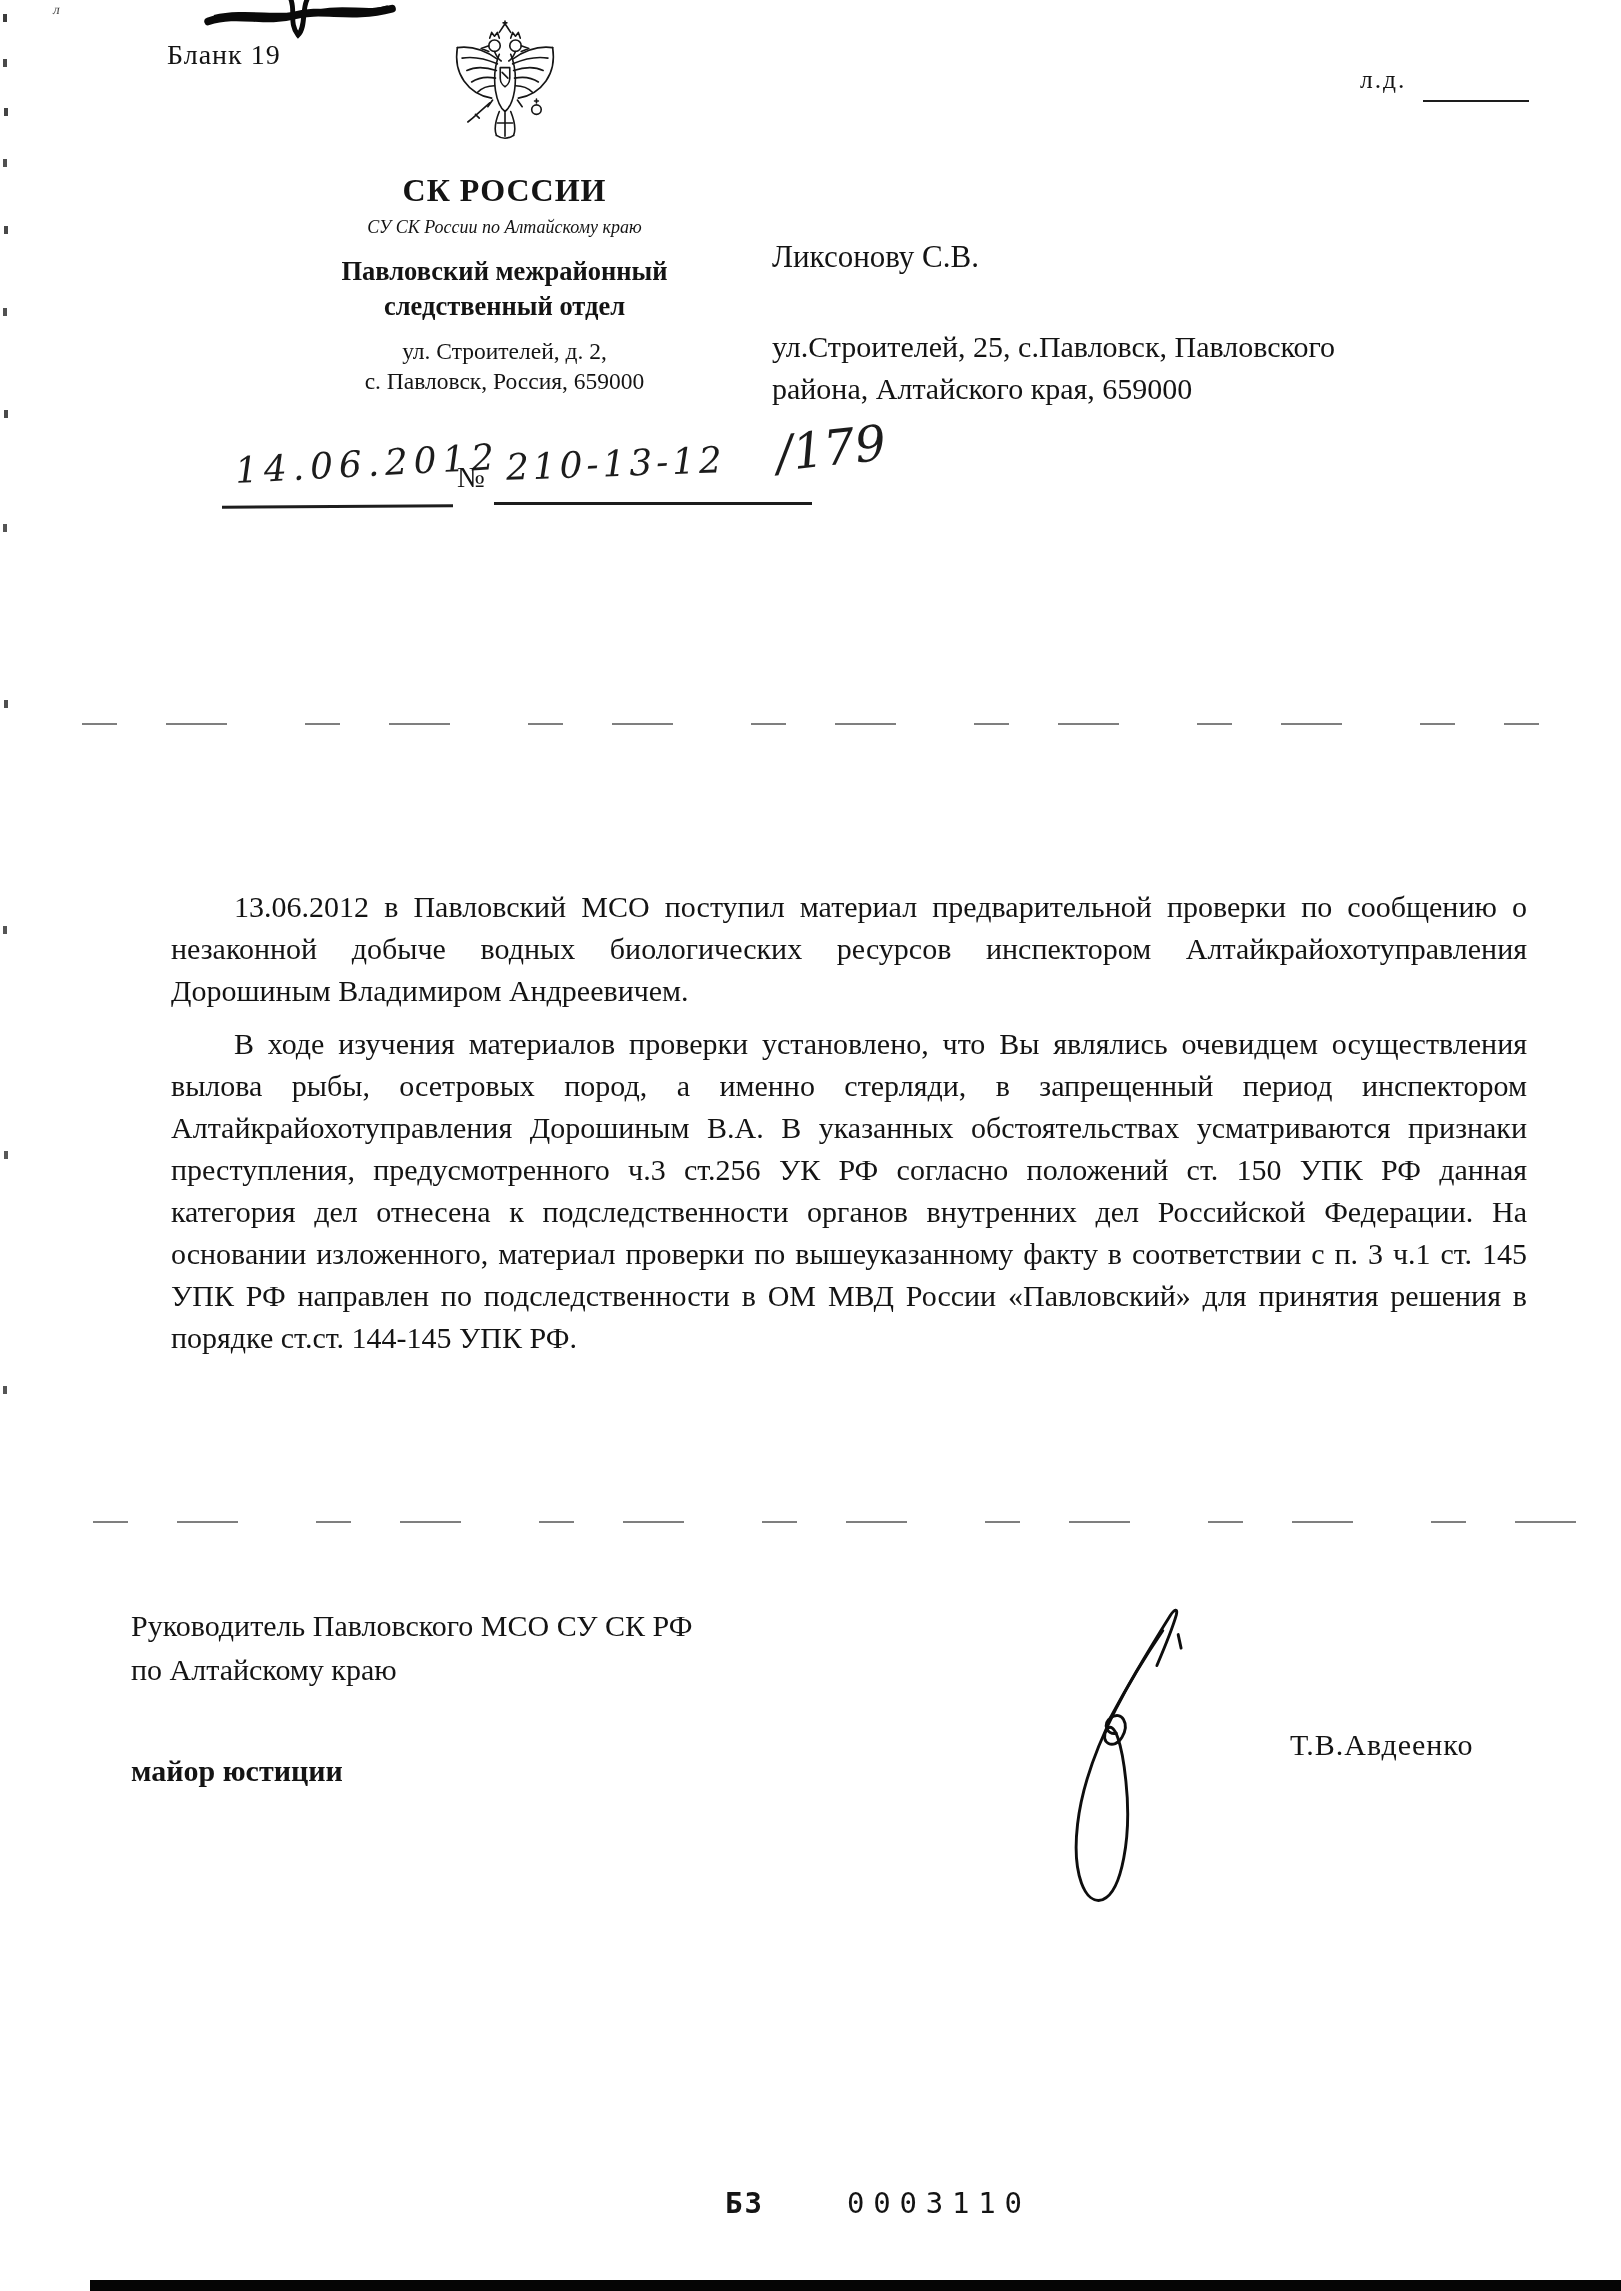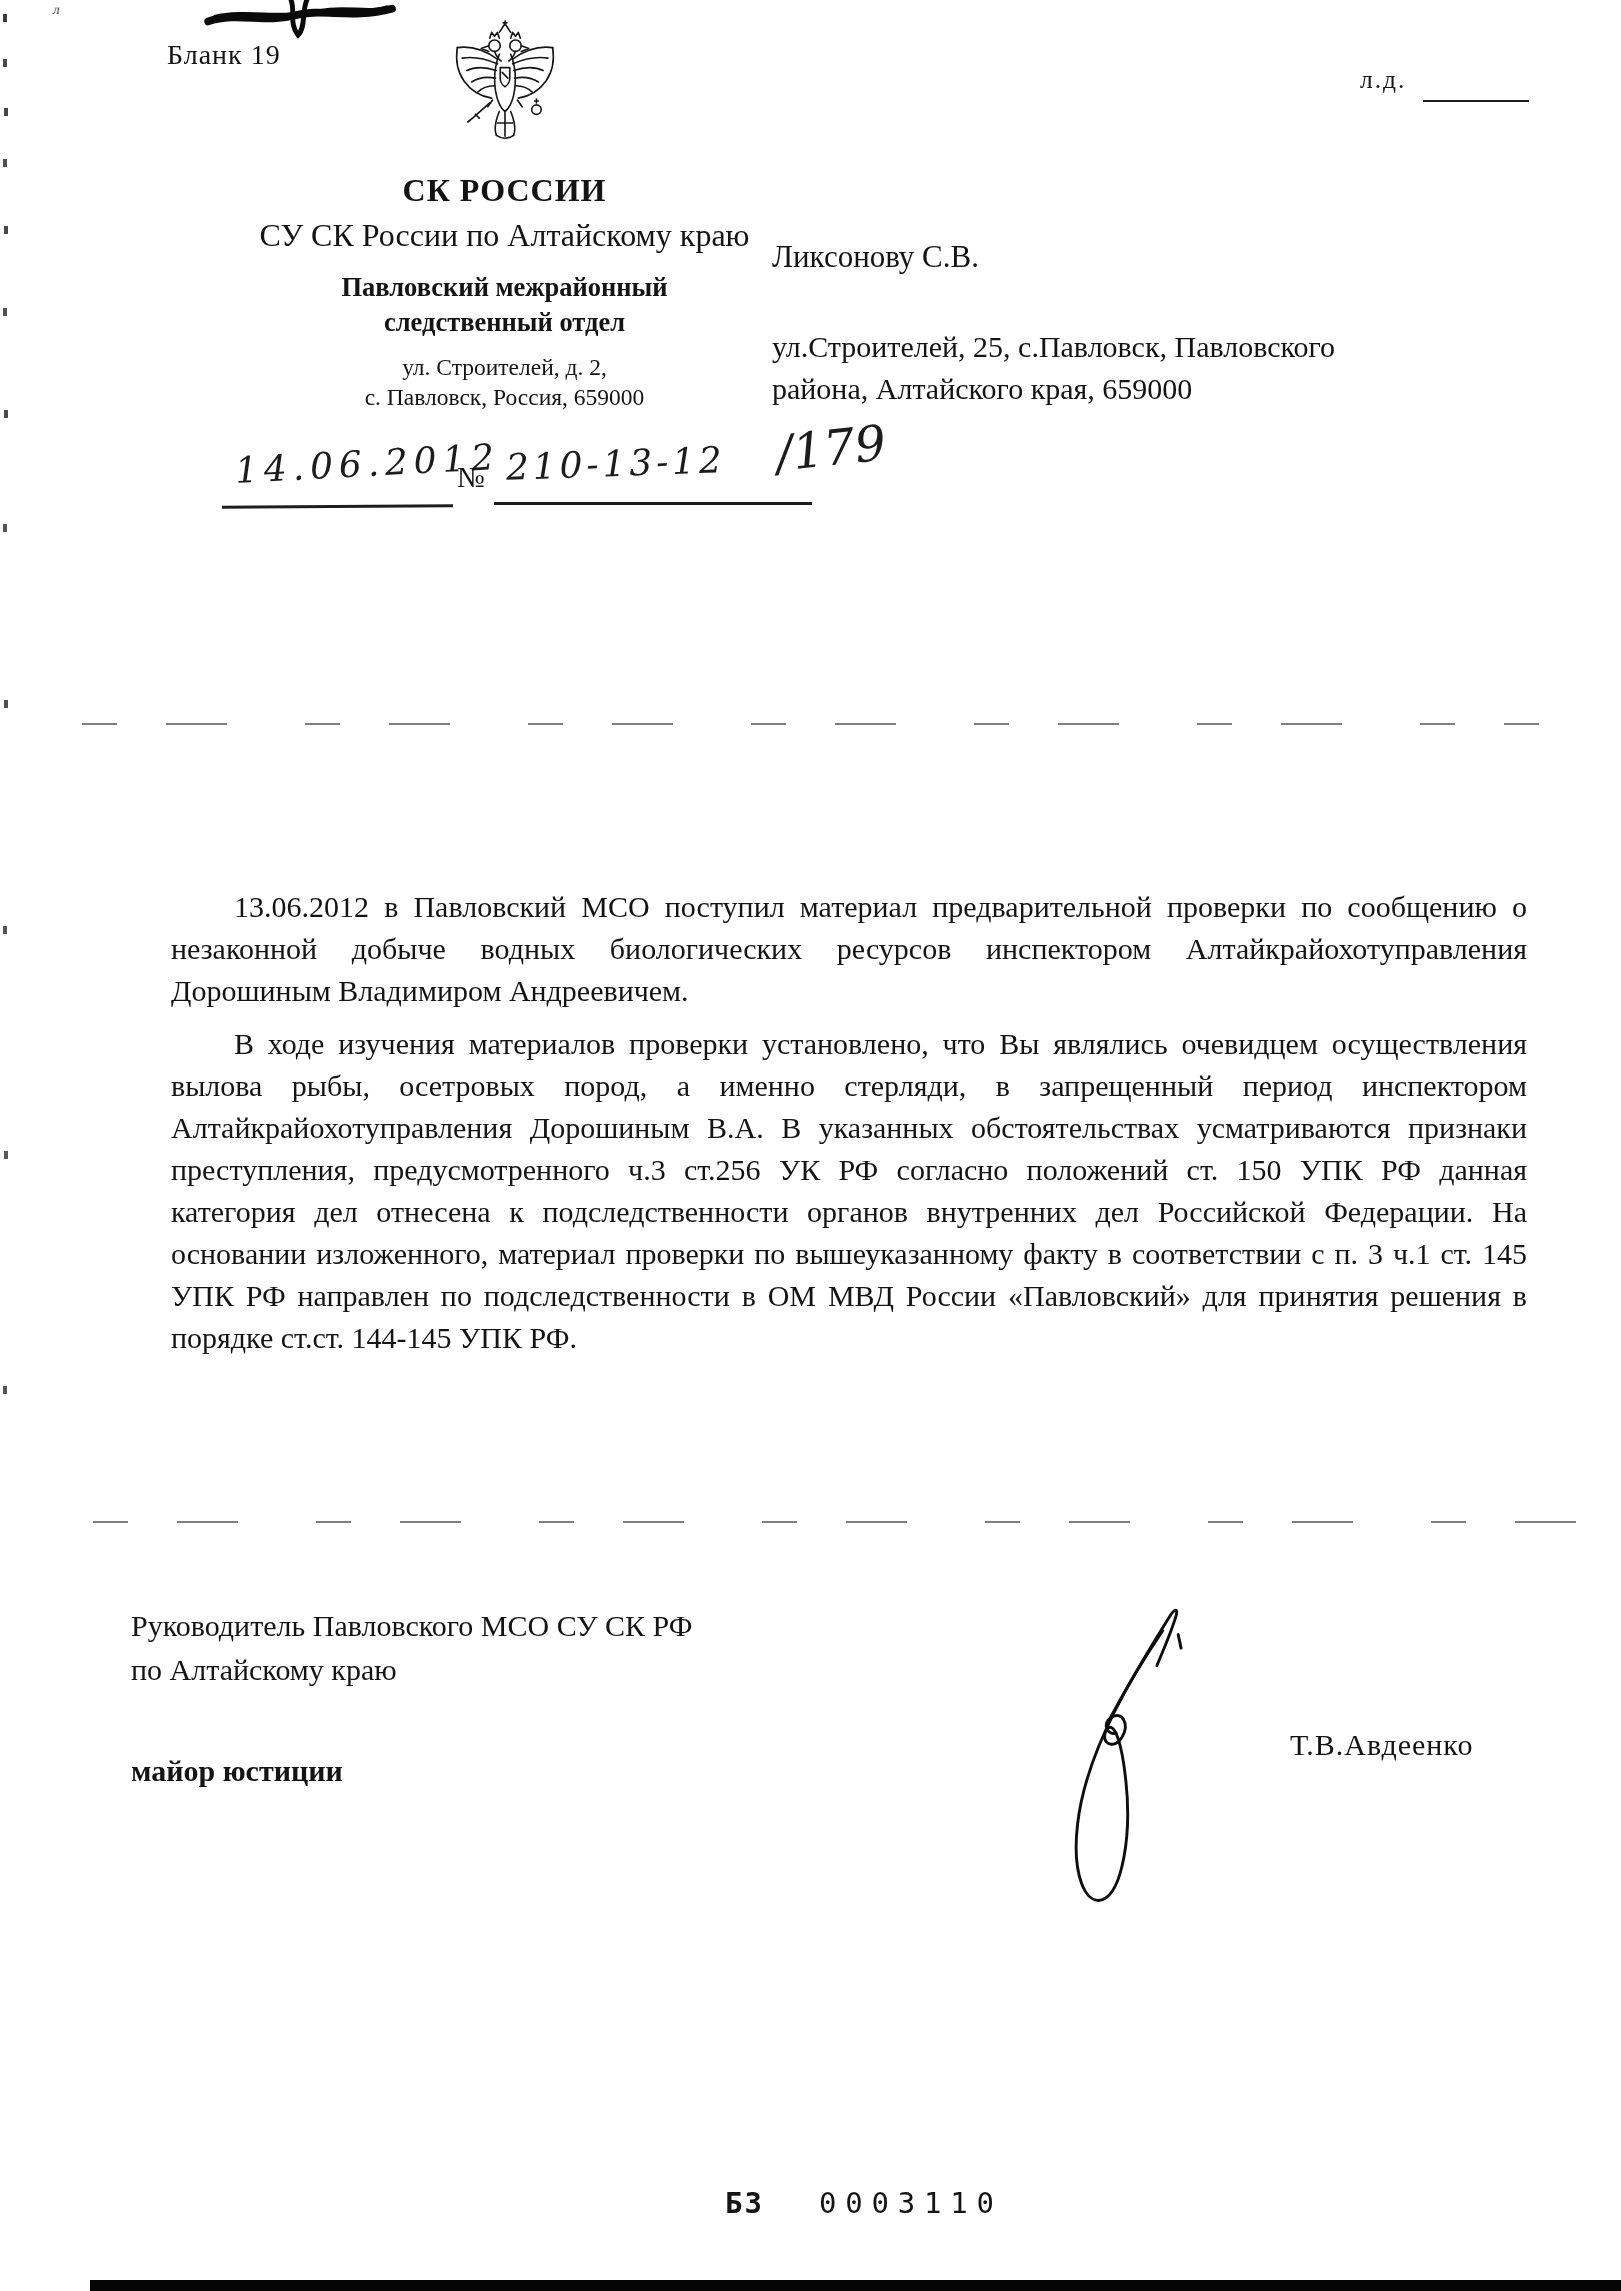--- a/index.html
+++ b/index.html
@@ -31,7 +31,7 @@
   .header-col{left:245px;top:19.6px;width:519px;text-align:center;}
   .emblem{width:116px;height:143px;display:inline-block;}
   .org{font-size:32px;font-weight:bold;letter-spacing:1px;margin-top:5.9px;}
-  .division{font-size:32px;margin-top:7.8px;}
+  .division{font-size:18px;margin-top:7.8px;font-style:italic;}
   .dept{font-size:26.5px;font-weight:bold;line-height:35px;margin-top:15.7px;}
   .sender-addr{font-size:23.5px;line-height:30px;margin-top:11.8px;}
 

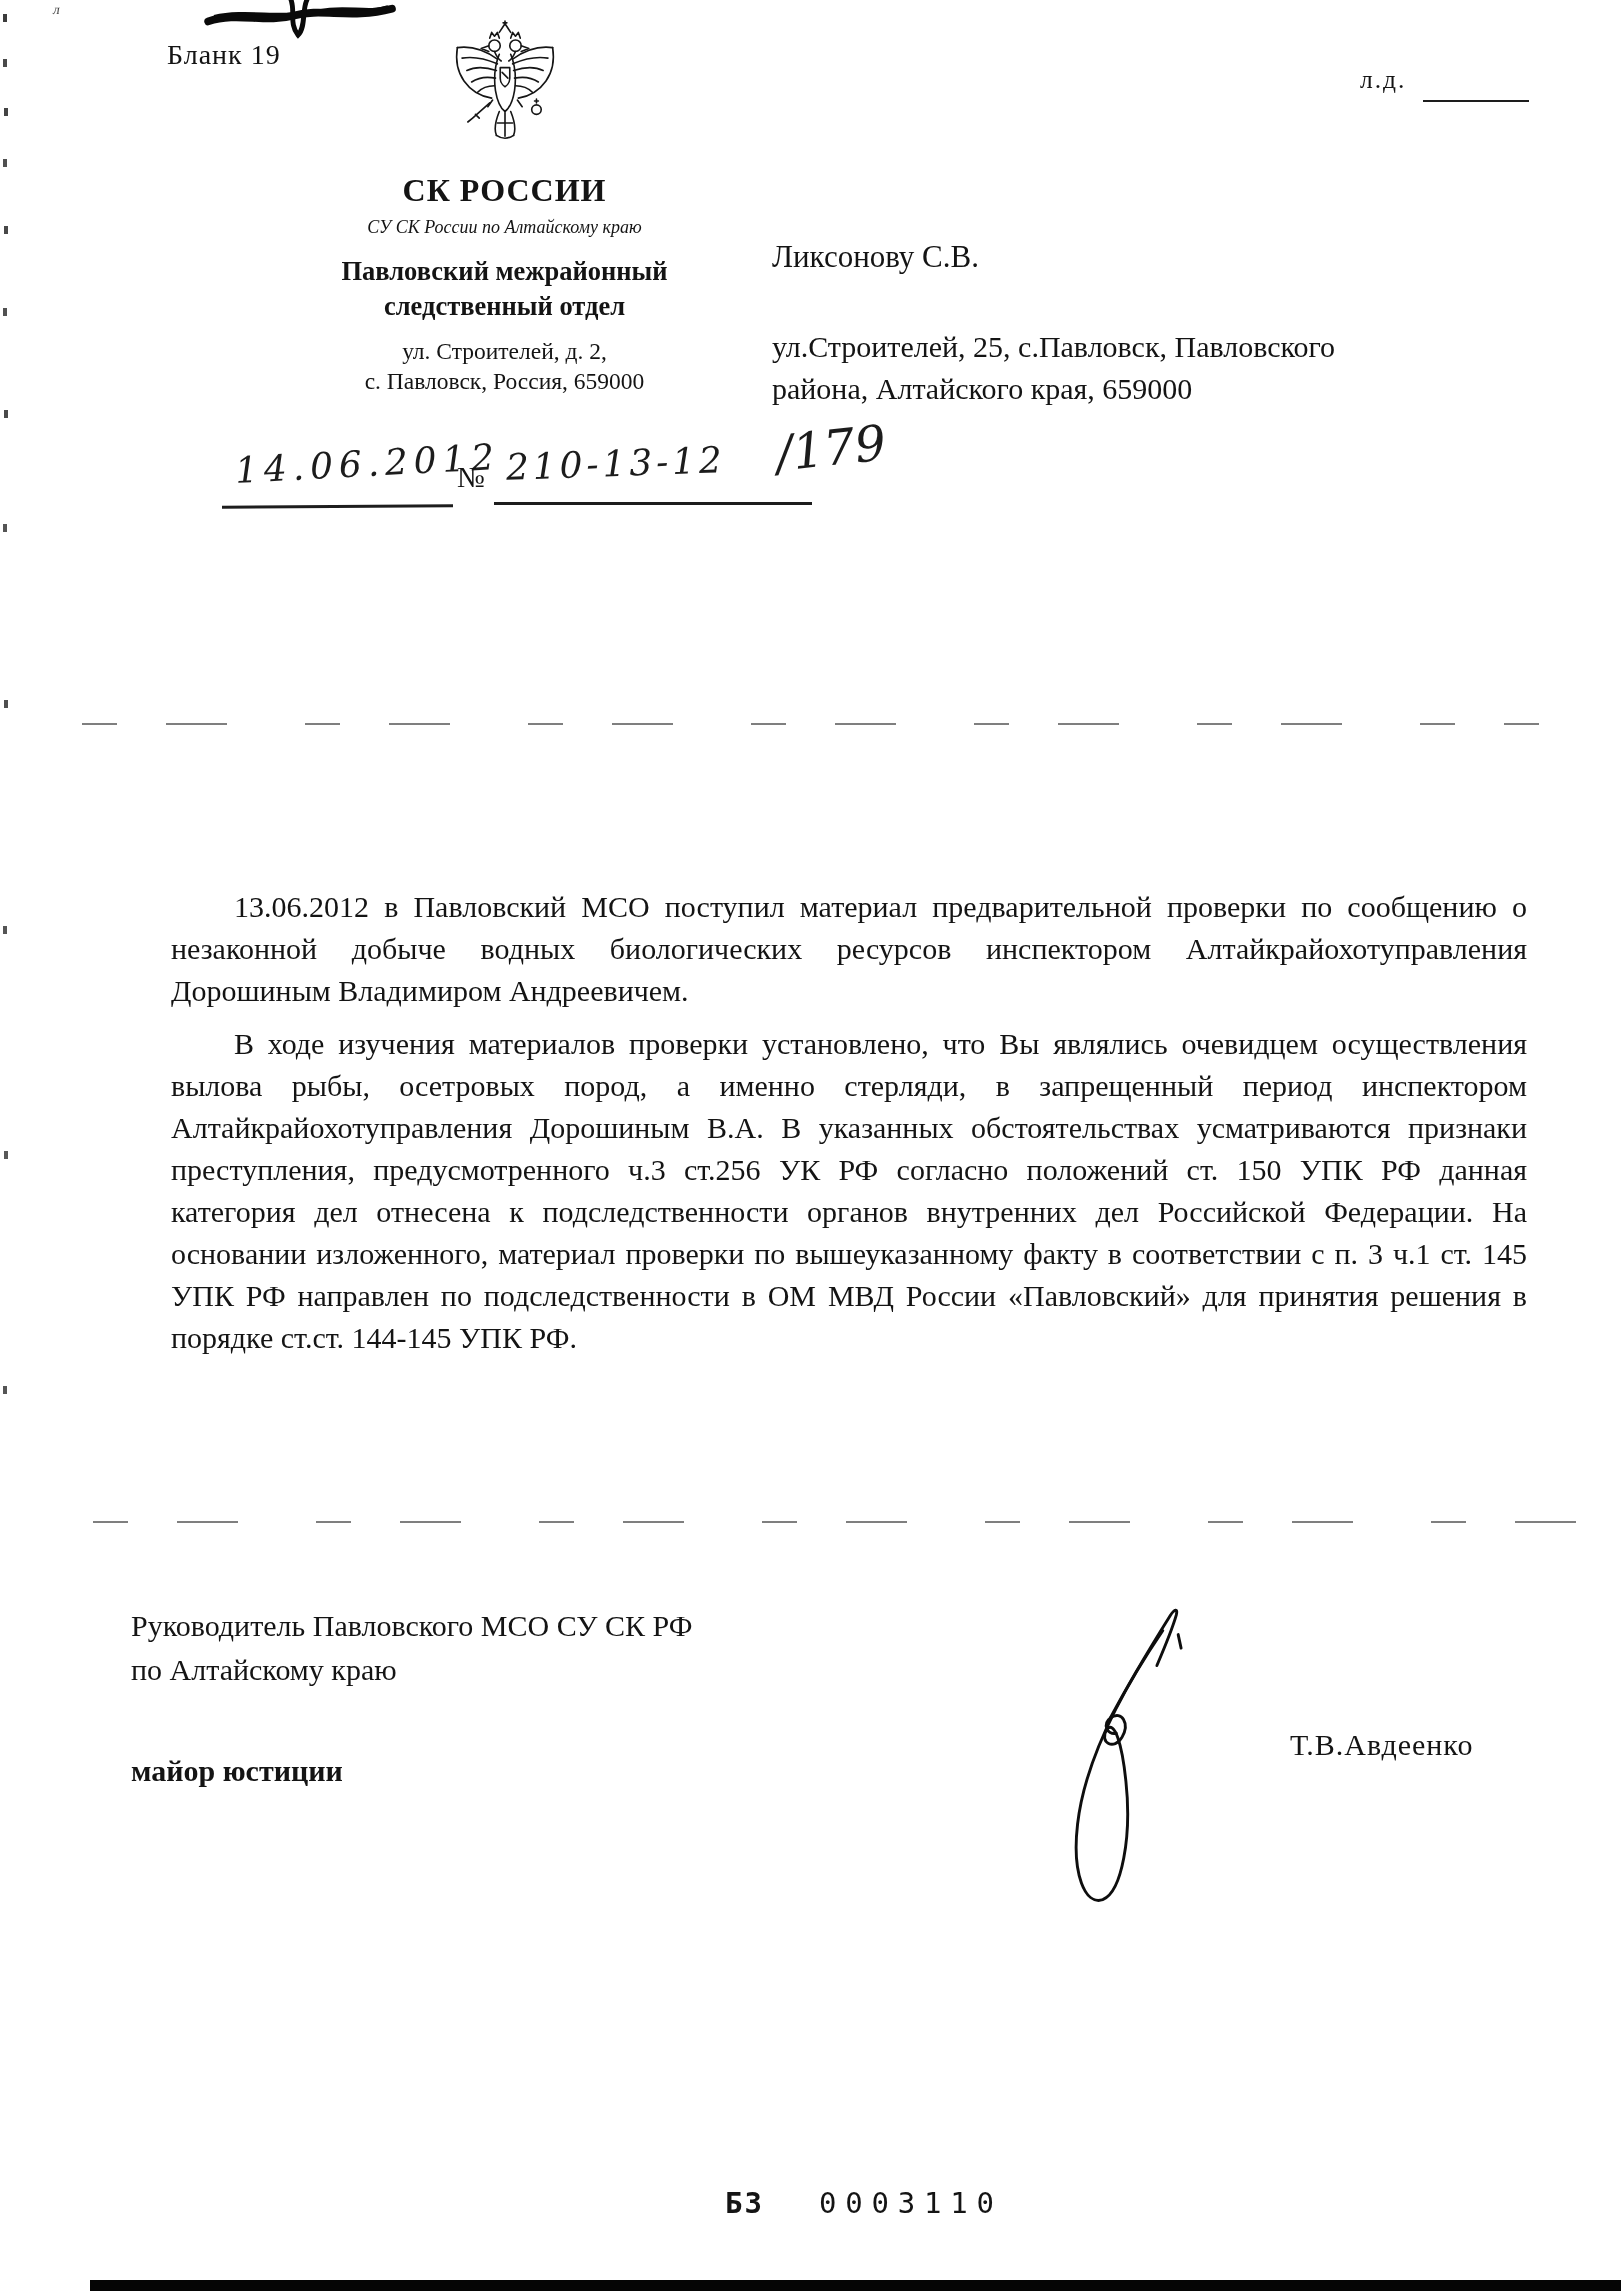--- a/index.html
+++ b/index.html
@@ -65,7 +65,7 @@
   .signer-name{left:1290px;top:1721px;font-size:30px;letter-spacing:1px;margin-top:7px;}
 
   
-  .footer{left:725px;top:2186px;font-family:"DejaVu Sans Mono",monospace;font-size:29px;display:flex;gap:55px;}
+  .footer{left:725px;top:2186px;font-family:"DejaVu Sans Mono",monospace;font-size:29px;display:flex;gap:83px;}
   .footer .series{font-weight:bold;letter-spacing:2px;}
   .footer .number{letter-spacing:8.8px;}
 

